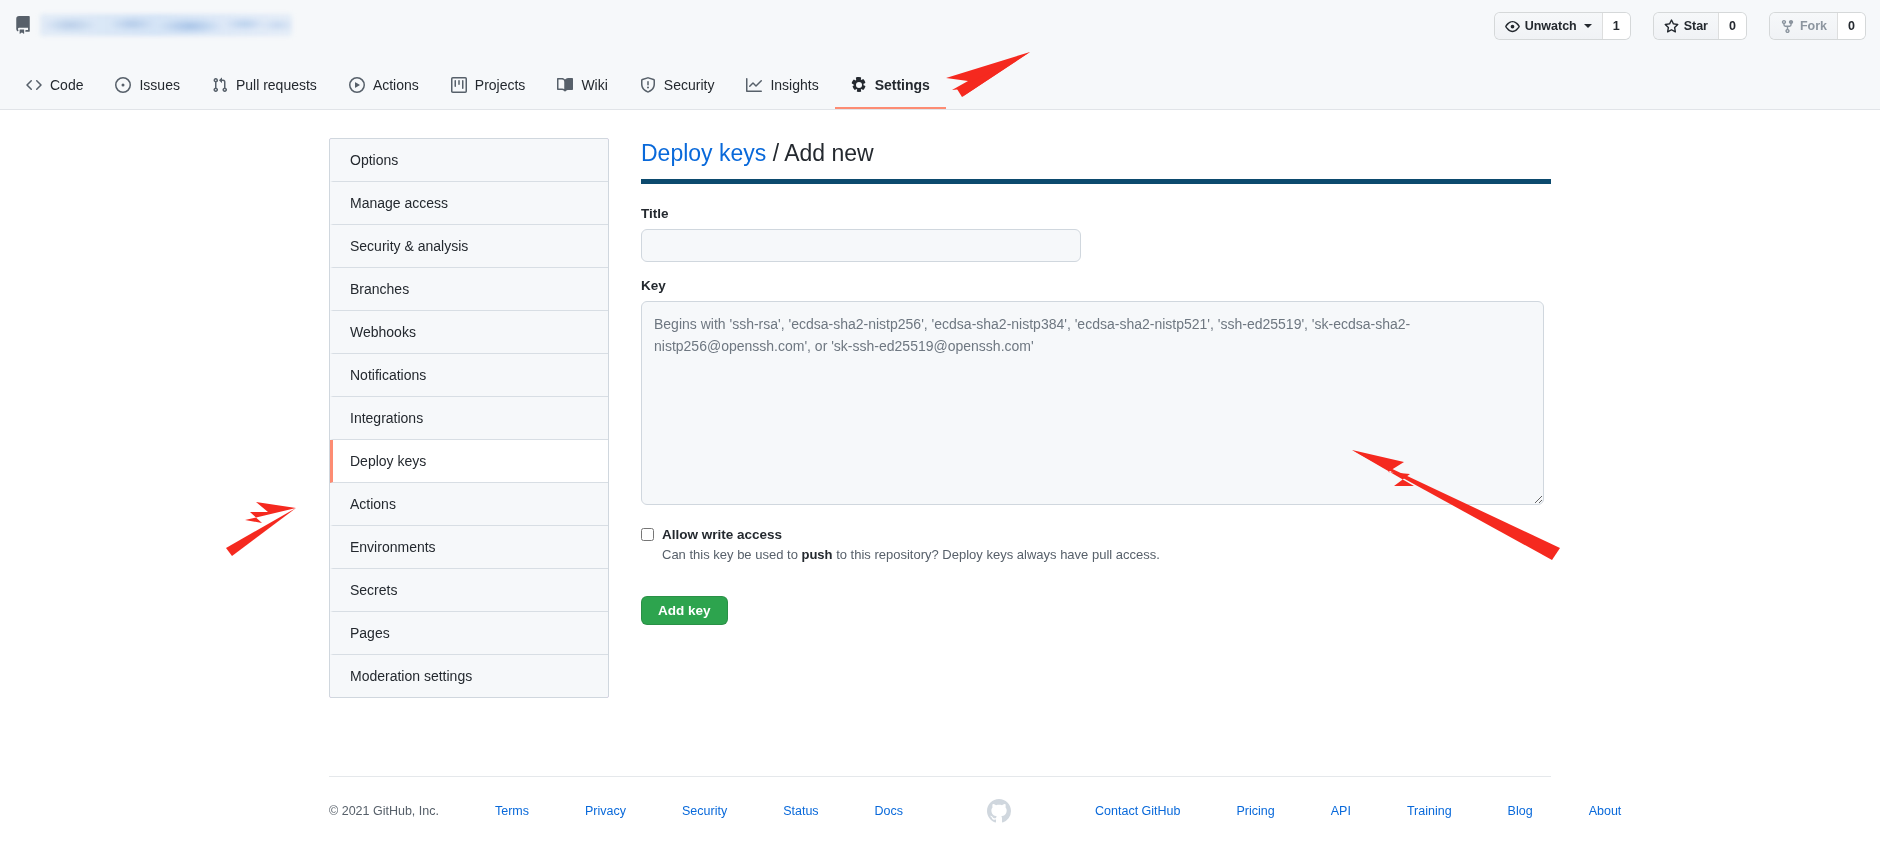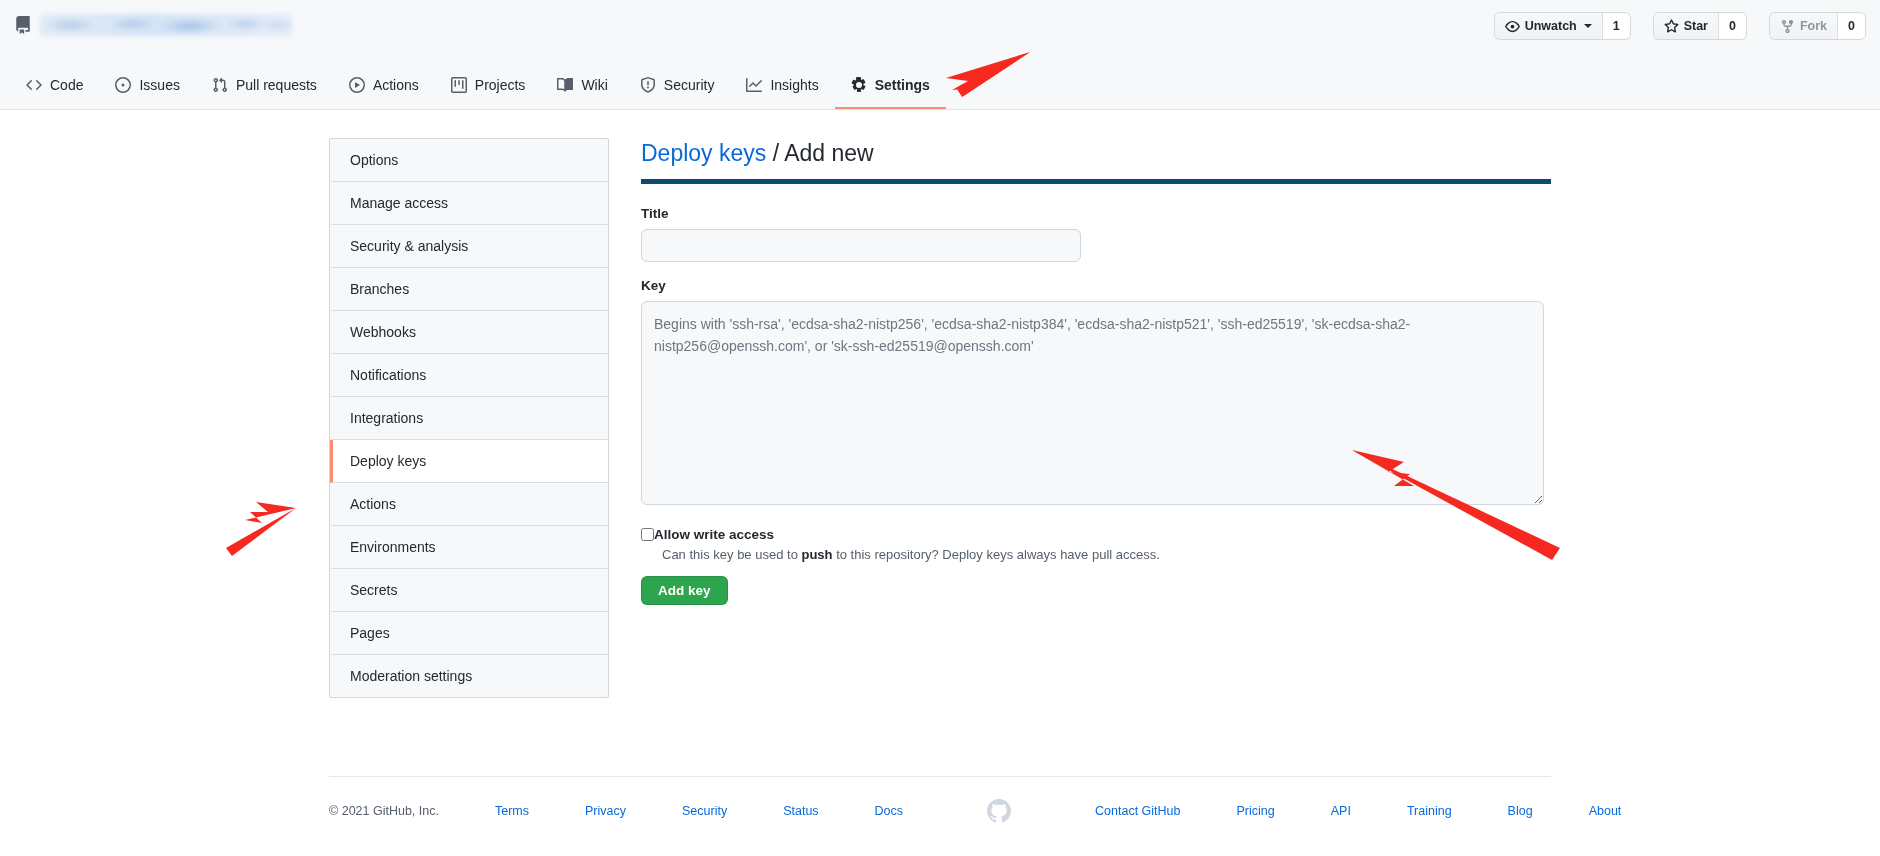--- a/index.html
+++ b/index.html
@@ -176,7 +176,7 @@
   }
   .text-input::placeholder, .key-area::placeholder { color: #6e7781; }
 
-  .checkbox-row { display: flex; align-items: center; gap: 0; margin-top: 22px; }
+  .checkbox-row { display: flex; align-items: center; gap: 8px; margin-top: 22px; }
   .checkbox-row input[type=checkbox] {
     width: 13px; height: 13px; margin: 0; cursor: pointer;
   }

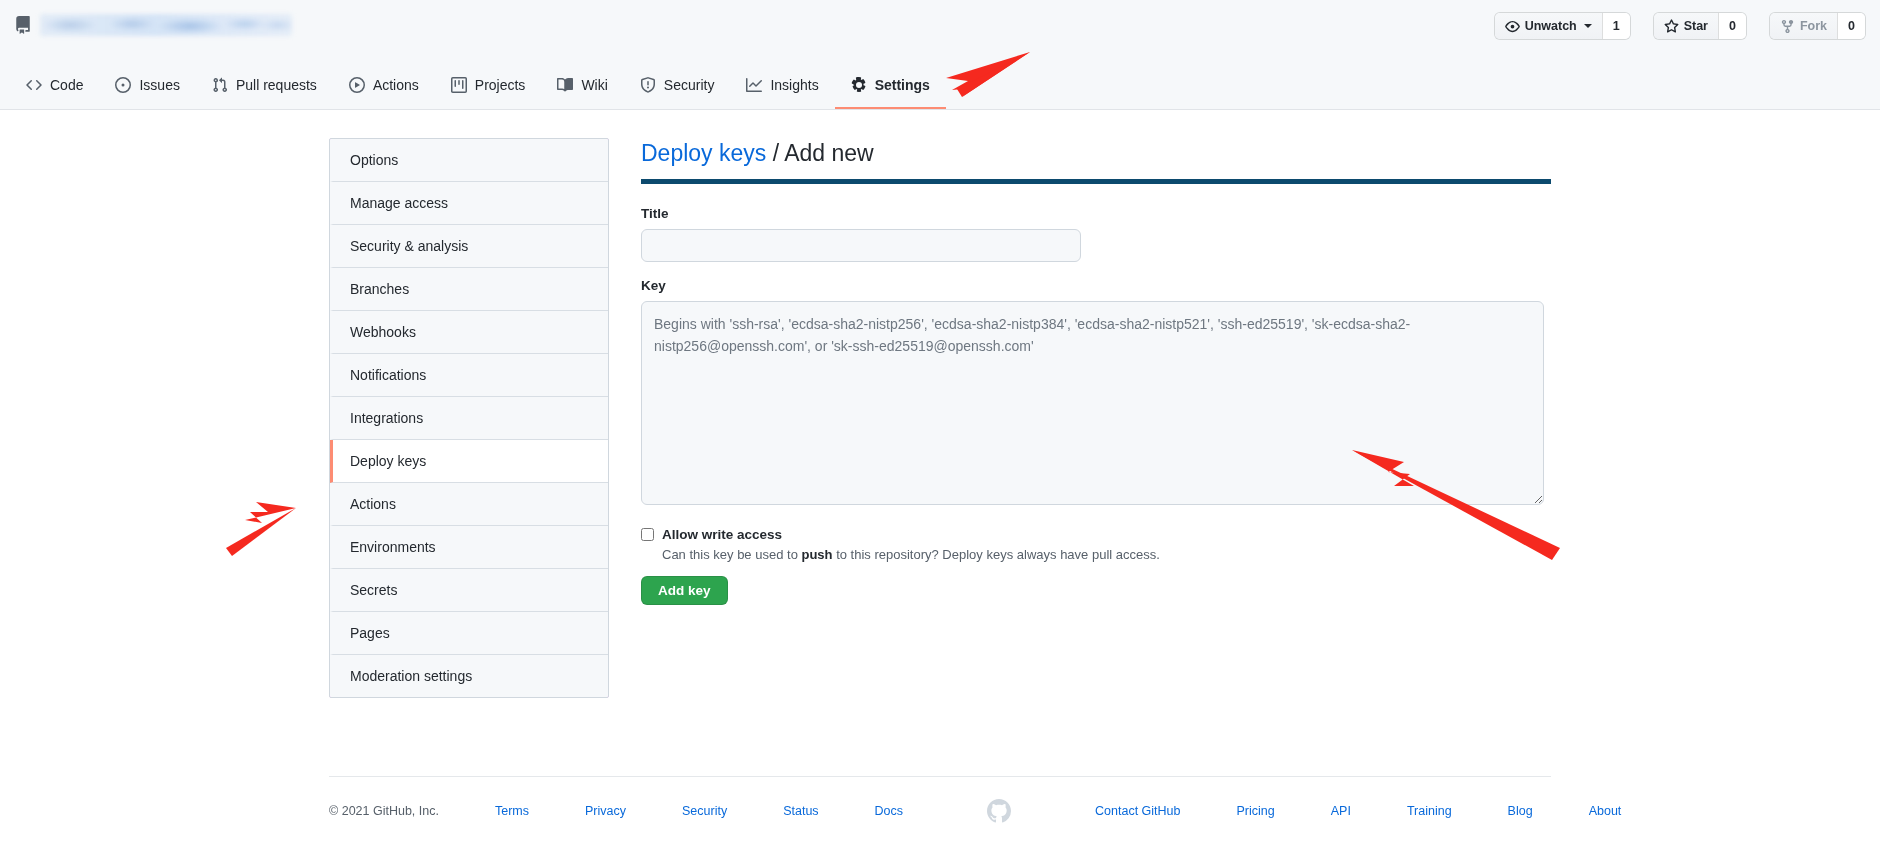--- a/index.html
+++ b/index.html
@@ -188,7 +188,7 @@
   .checkbox-note b { color:#24292f; font-weight:600; }
 
   .btn-primary {
-    margin-top: 14px;
+    margin-top: 34px;
     display: inline-block;
     padding: 6px 16px;
     font-size: 13.5px; font-weight: 600; color: #ffffff;

